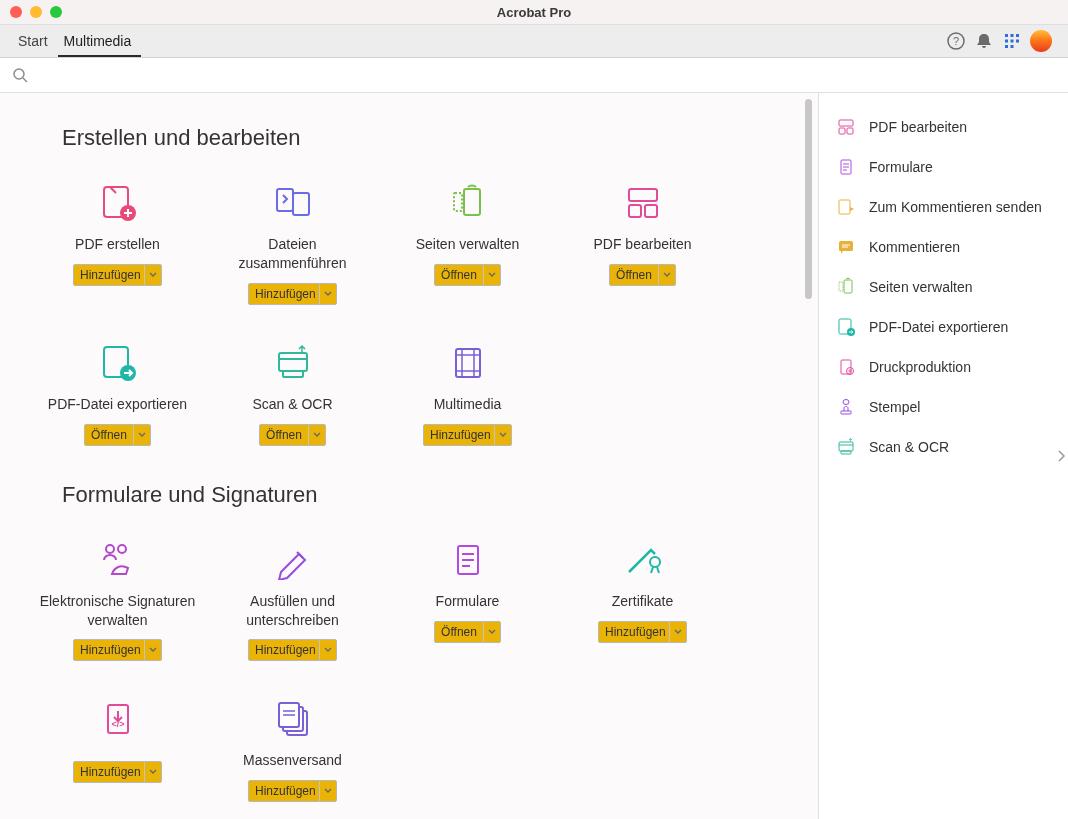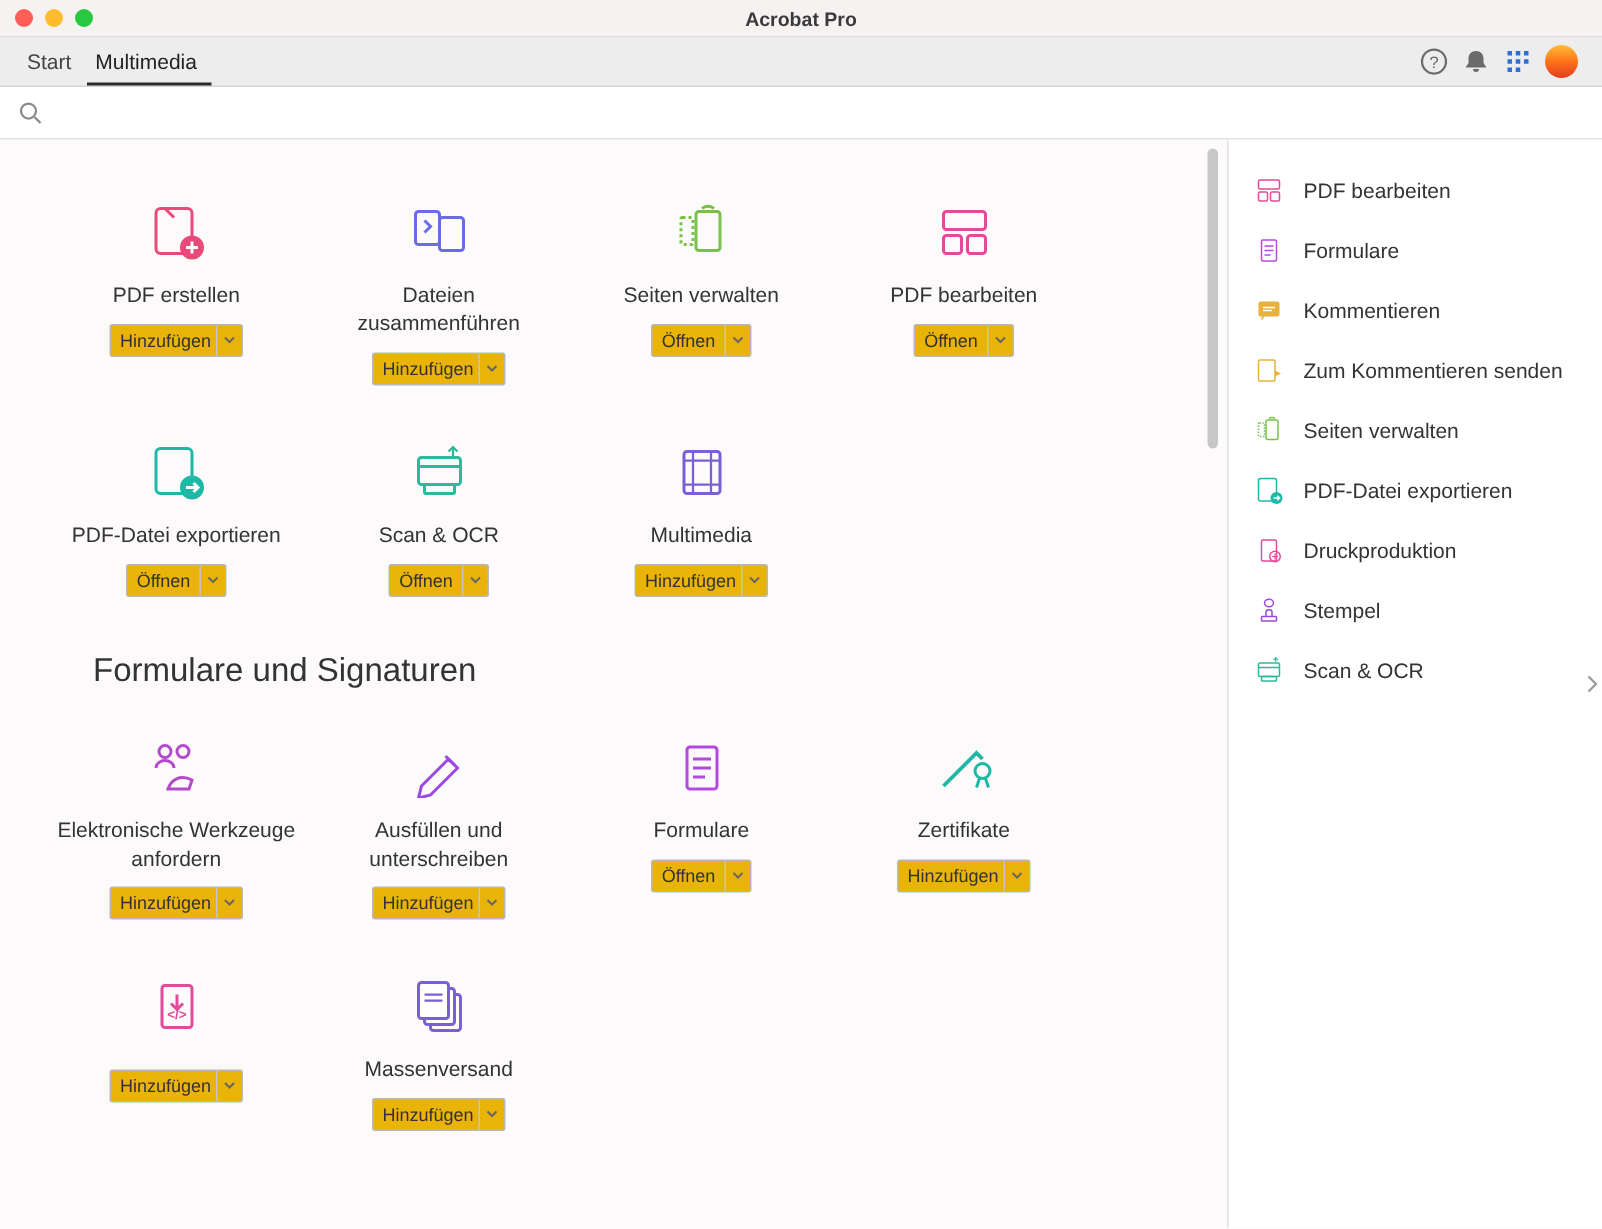--- a/index.html
+++ b/index.html
@@ -286,6 +286,7 @@
   <div class="main" id="main-panel">
     <div class="scroll-indicator"></div>
 
+  <div class="section-title">Erstellen und bearbeiten</div>
       <div class="grid">
         <div class="tool-card">
           <div class="icon">

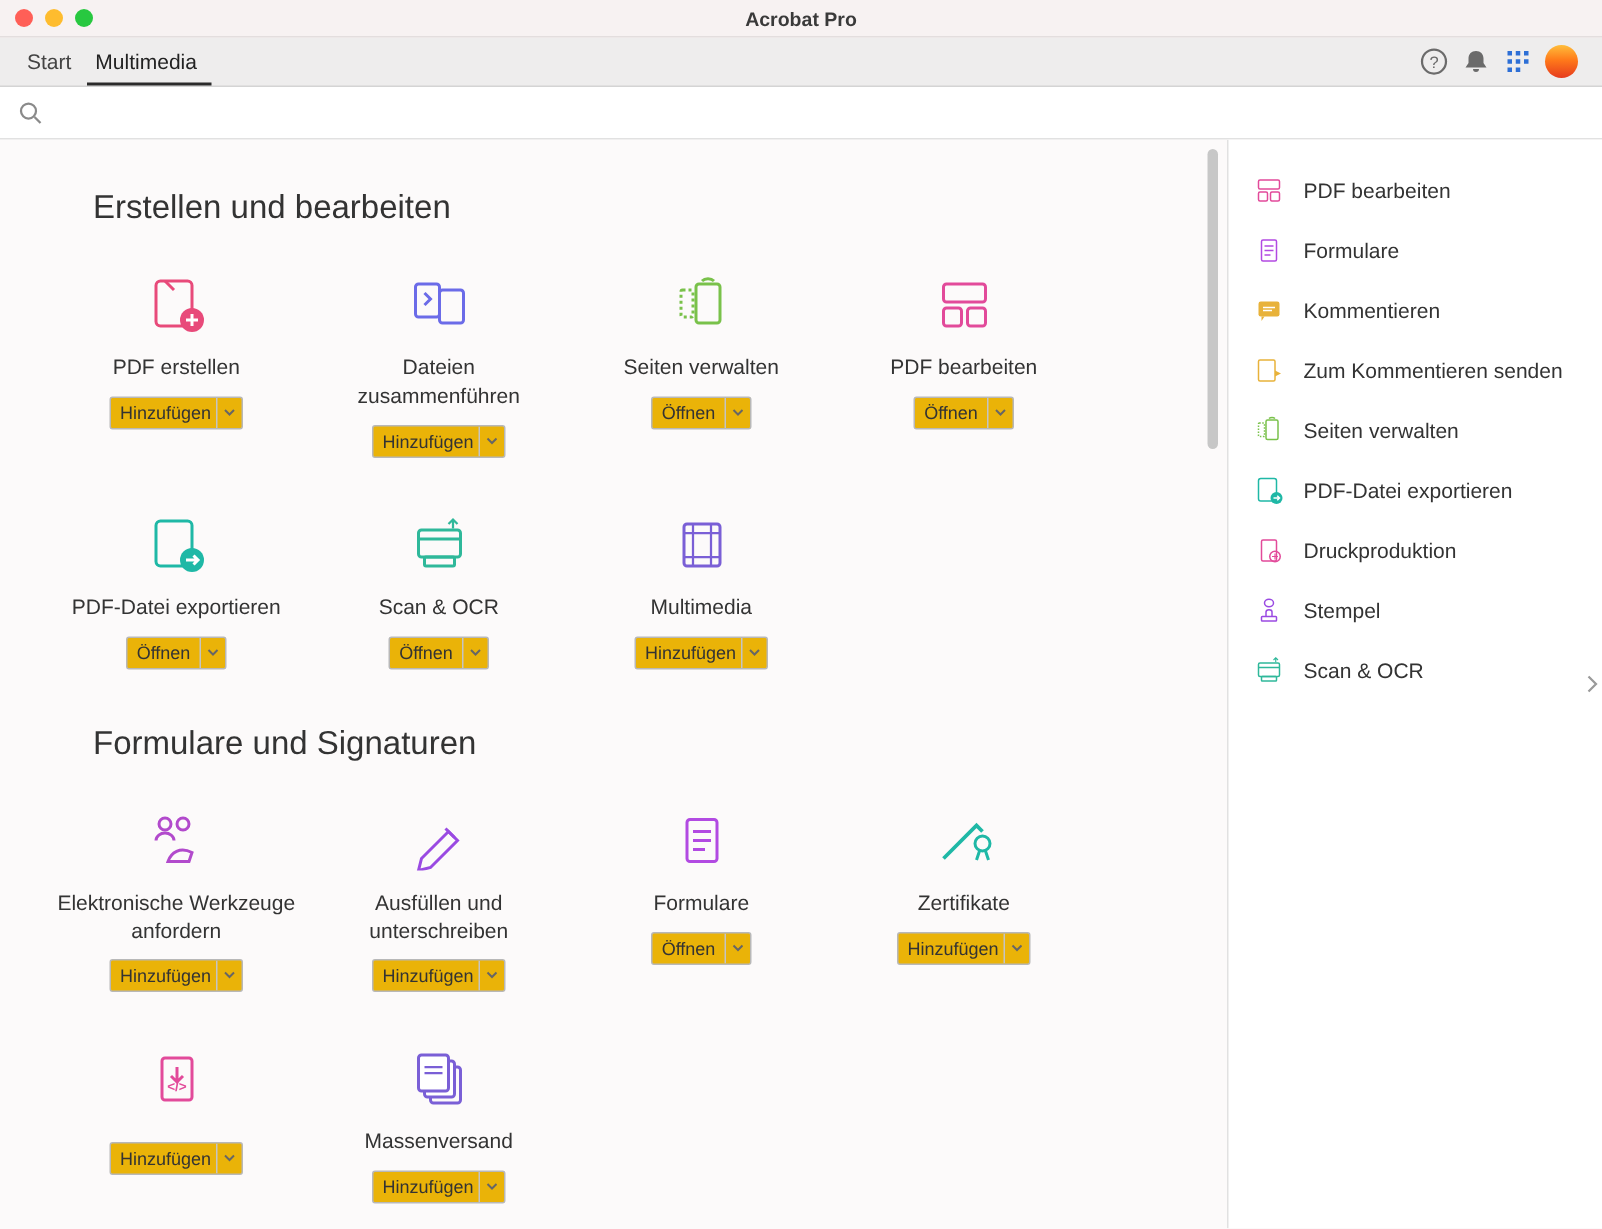--- a/index.html
+++ b/index.html
@@ -526,18 +526,18 @@
       <div class="sidebar-item">
         <span class="icon">
           <svg width="20" height="20" viewBox="0 0 40 40" style="color: rgb(232, 178, 58);">
+            <use href="#i-send-comment"></use>
+          </svg>
+        </span>
+        <span>Zum Kommentieren senden</span>
+      </div>
+      <div class="sidebar-item">
+        <span class="icon">
+          <svg width="20" height="20" viewBox="0 0 40 40" style="color: rgb(232, 178, 58);">
             <use href="#i-comment"></use>
           </svg>
         </span>
         <span>Kommentieren</span>
-      </div>
-      <div class="sidebar-item">
-        <span class="icon">
-          <svg width="20" height="20" viewBox="0 0 40 40" style="color: rgb(232, 178, 58);">
-            <use href="#i-send-comment"></use>
-          </svg>
-        </span>
-        <span>Zum Kommentieren senden</span>
       </div>
       <div class="sidebar-item">
         <span class="icon">

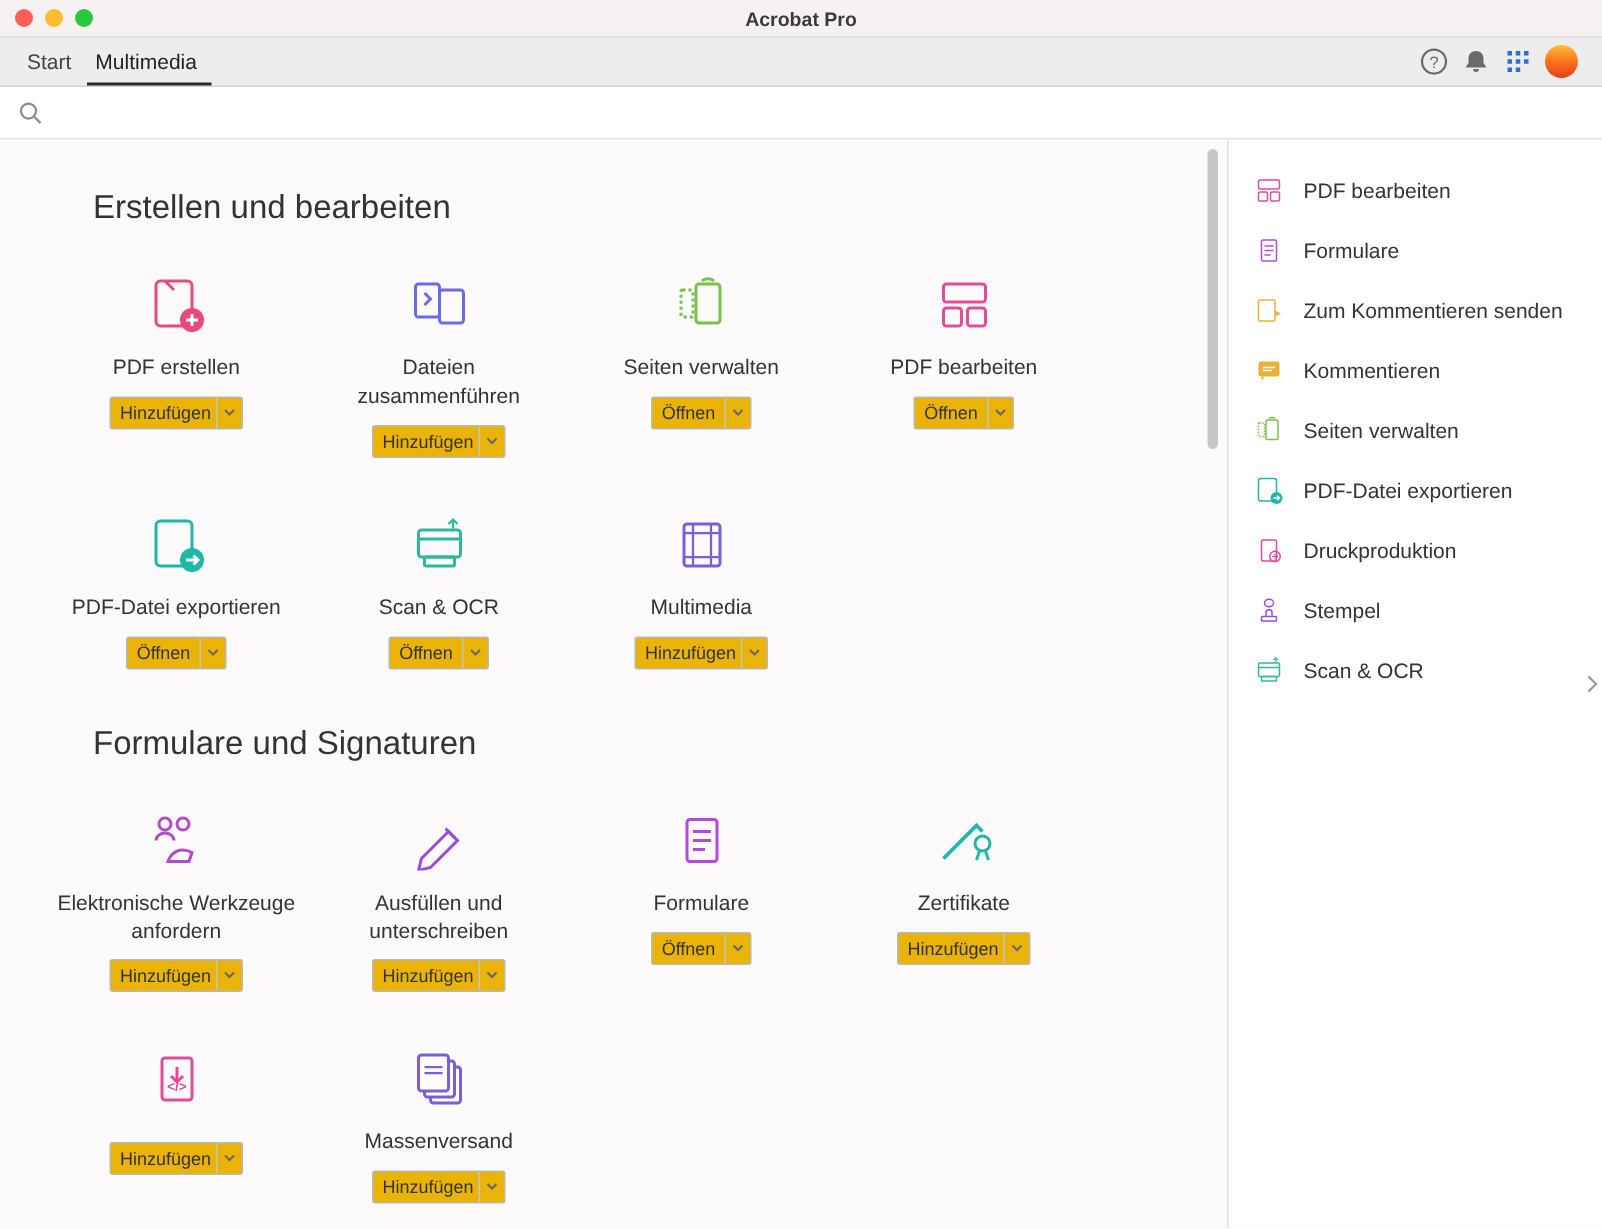--- a/index.html
+++ b/index.html
@@ -409,7 +409,7 @@
               <use href="#i-request-sign"></use>
             </svg>
           </div>
-          <div class="label">Elektronische Werkzeuge anfordern</div>
+          <div class="label">Elektronische Signaturen verwalten</div>
           <div class="action">
             <div class="btn">Hinzufügen</div>
             <div class="caret">

